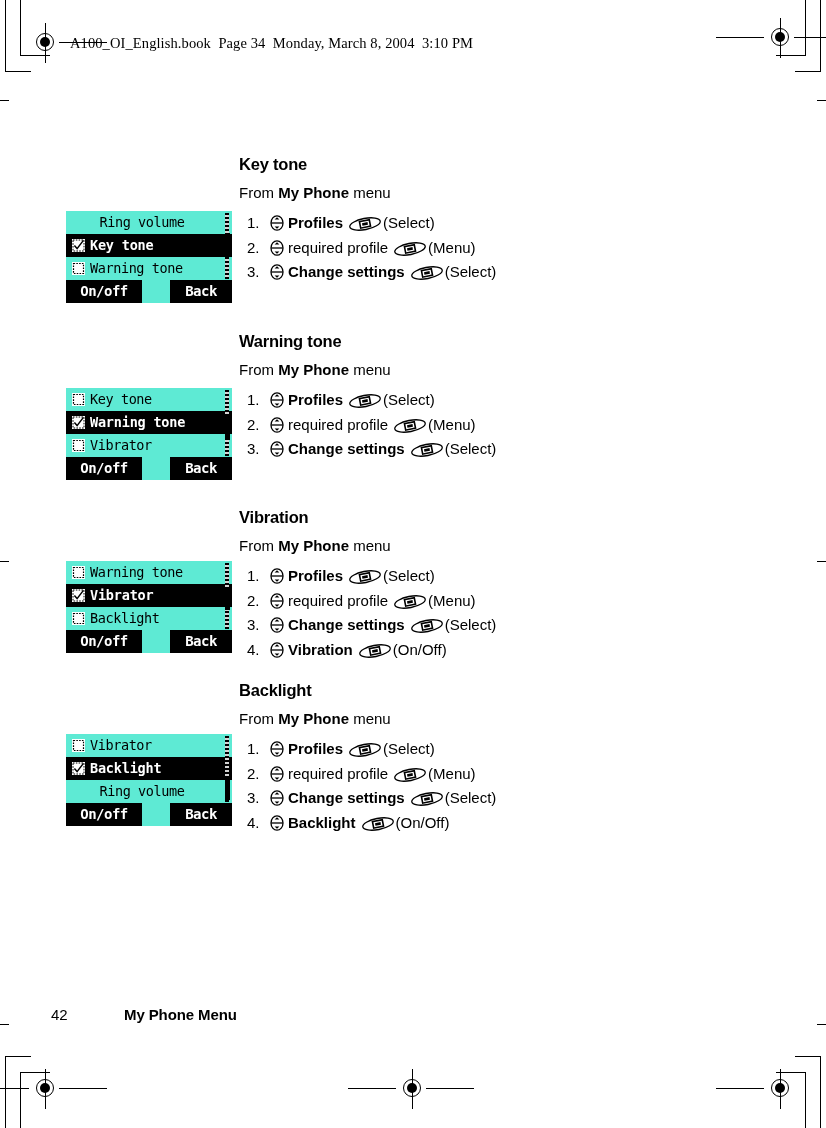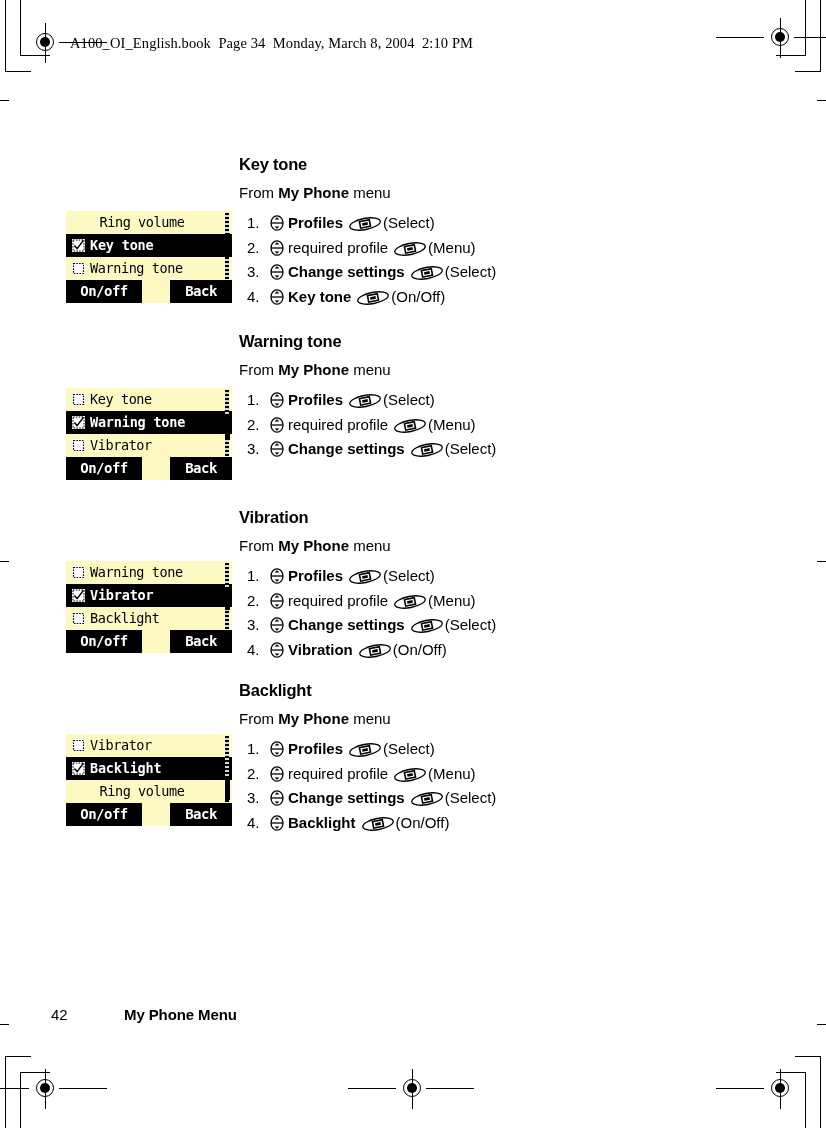--- a/index.html
+++ b/index.html
@@ -287,7 +287,7 @@
   </div>
 </div>
 
-<div class="header-text">A100_OI_English.book  Page 34  Monday, March 8, 2004  2:10 PM</div>
+<div class="header-text">A100_OI_English.book  Page 34  Monday, March 8, 2004  3:10 PM</div>
 
 <div class="content">
 

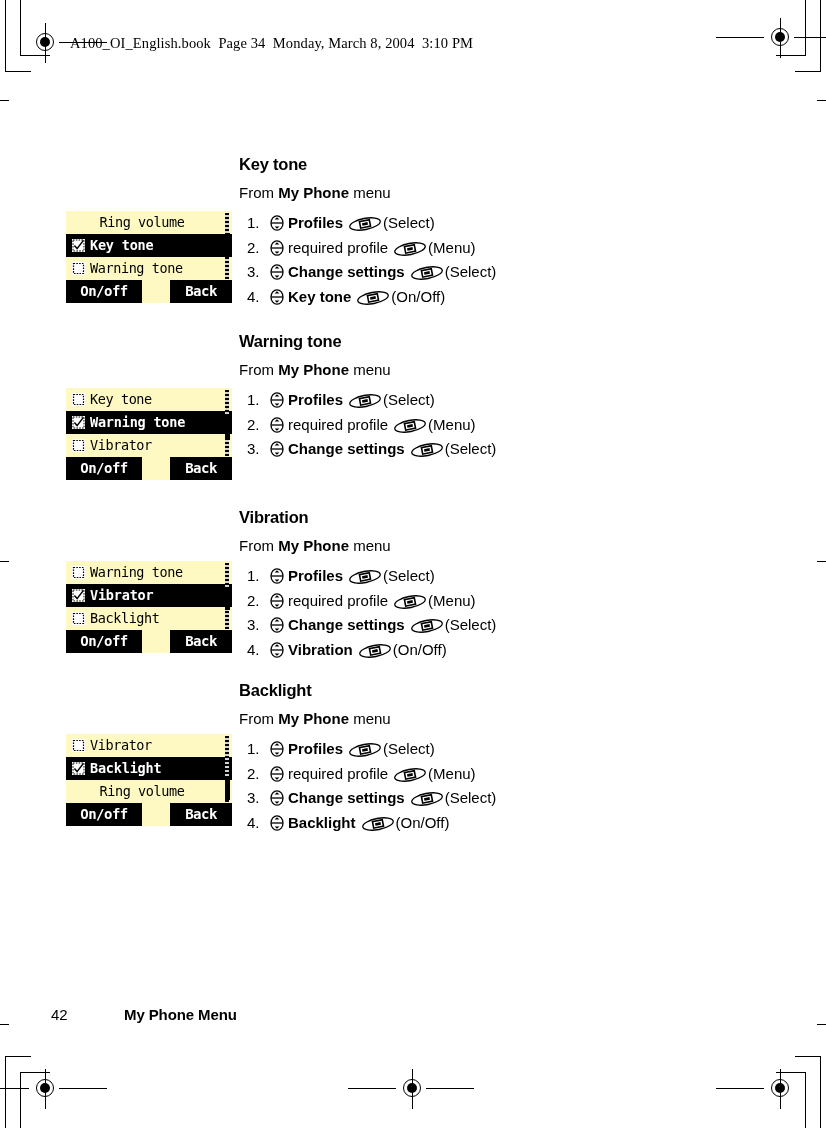--- a/index.html
+++ b/index.html
@@ -120,7 +120,7 @@
     position: absolute;
     width: 166px;
     height: 92px;
-    background: #fef9c3;
+    background: #5eead4;
     box-sizing: border-box;
     overflow: hidden;
     font-family: "DejaVu Sans Mono", monospace;

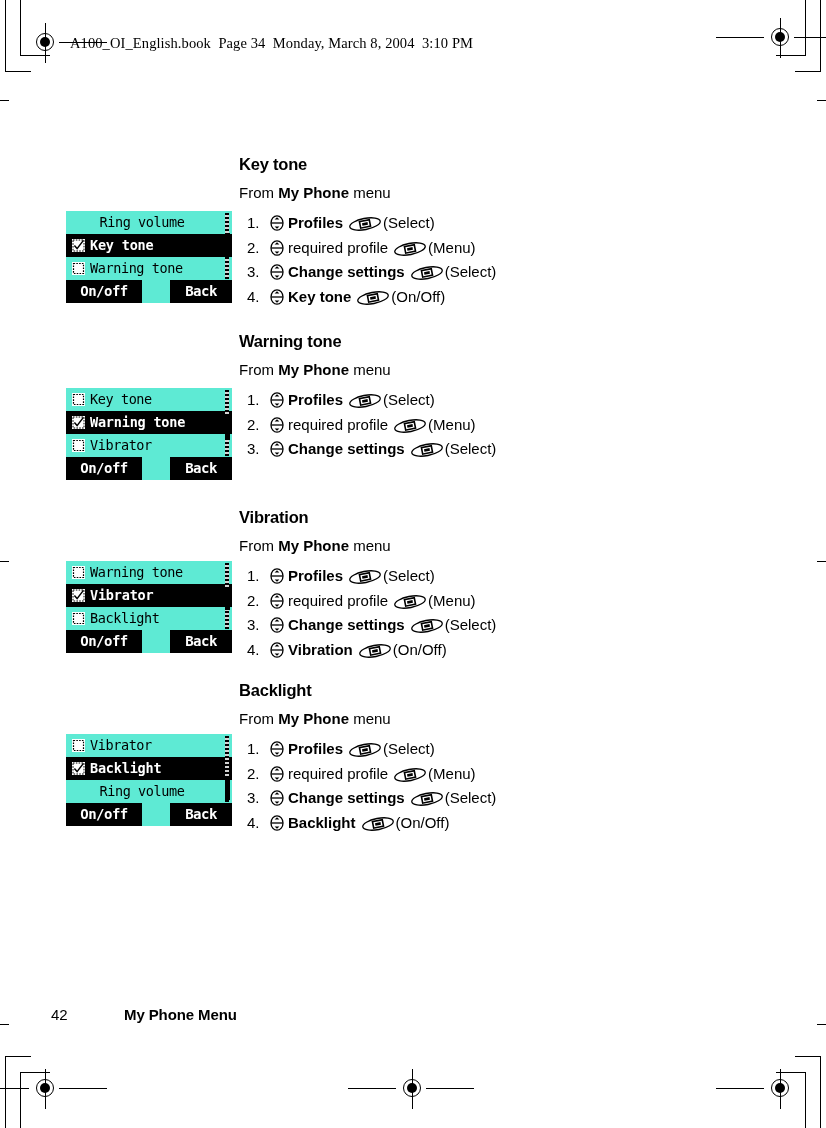--- a/index.html
+++ b/index.html
@@ -444,18 +444,6 @@
               <rect x="14.2" y="6.6" width="5.6" height="2.6" fill="#000"></rect>
             </g>
           </svg><span class="paren">(Select)</span></li>
-        <li><span class="num">4.</span><svg class="ic-nav" width="14" height="16" viewBox="0 0 14 16">
-            <ellipse cx="7" cy="8" rx="6" ry="7.2" fill="none" stroke="#000" stroke-width="1.3"></ellipse>
-            <line x1="1.2" y1="8" x2="12.8" y2="8" stroke="#000" stroke-width="1.3"></line>
-            <path d="M4.6 4.6 L7 2.3 L9.4 4.6 Z" fill="#000"></path>
-            <path d="M4.6 11.4 L7 13.7 L9.4 11.4 Z" fill="#000"></path>
-          </svg><span class="step-txt b">Key tone</span><svg class="ic-soft" width="34" height="16" viewBox="0 0 34 16">
-            <g transform="rotate(-11 17 8)">
-              <ellipse cx="17" cy="8" rx="15.5" ry="5.6" fill="none" stroke="#000" stroke-width="1.3"></ellipse>
-              <rect x="12" y="4.6" width="10" height="6.6" fill="none" stroke="#000" stroke-width="1.6"></rect>
-              <rect x="14.2" y="6.6" width="5.6" height="2.6" fill="#000"></rect>
-            </g>
-          </svg><span class="paren">(On/Off)</span></li>
       </ol>
     </div>
   <div class="section" style="top:332px;">

